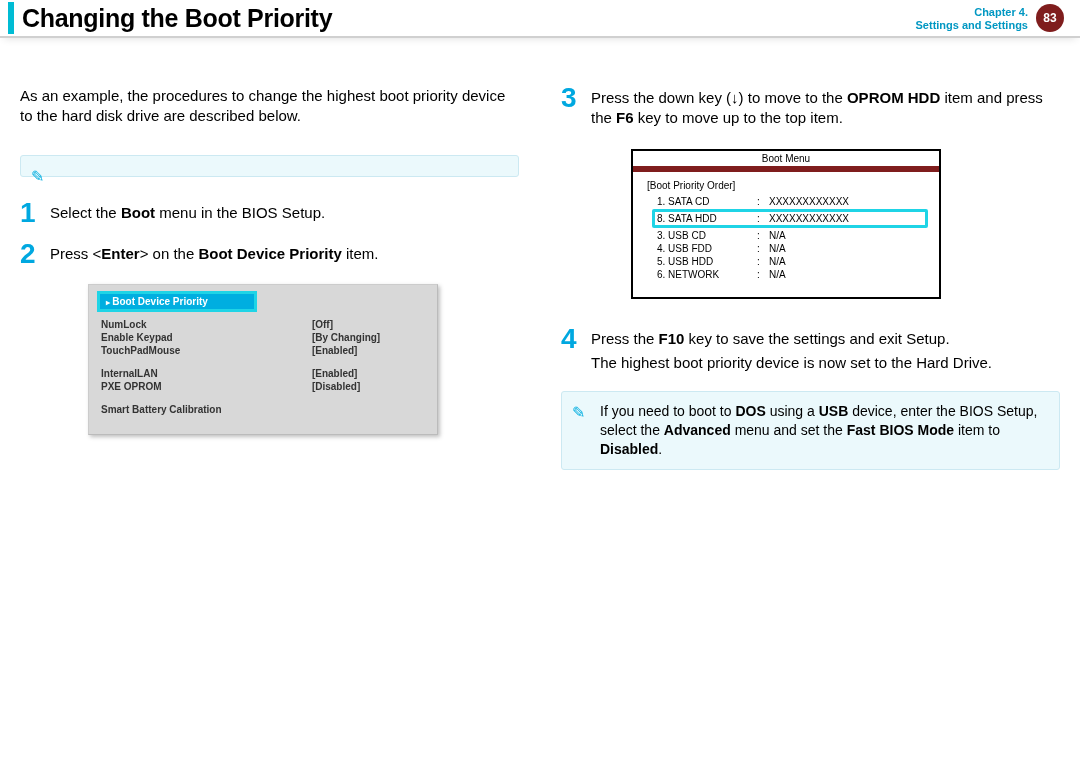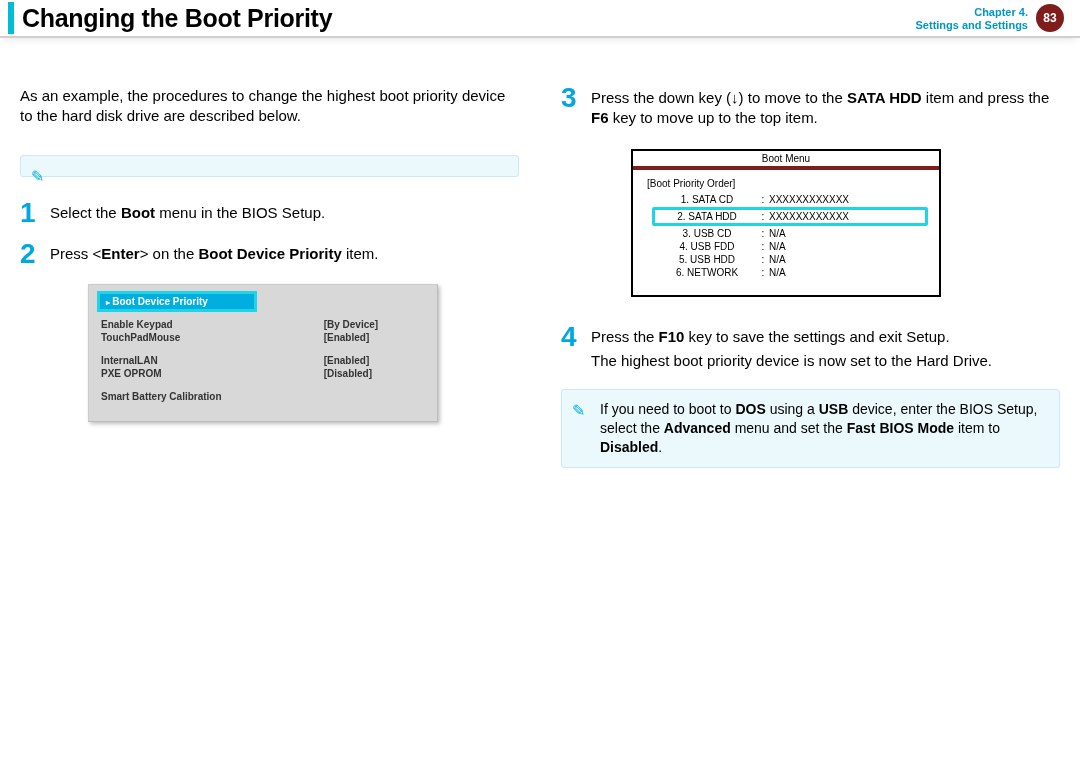--- a/index.html
+++ b/index.html
@@ -255,7 +255,7 @@
     <div class="step">
       <div class="num">3</div>
       <div class="body">
-        <span>Press the down key (↓) to move to the </span><b>SATA HDD</b><span> item and press the </span><b>F6</b><span> key to move up to the top item.</span>
+        <span>Press the down key (↓) to move to the </span><b>OPROM HDD</b><span> item and press the </span><b>F6</b><span> key to move up to the top item.</span>
       </div>
     </div>
 

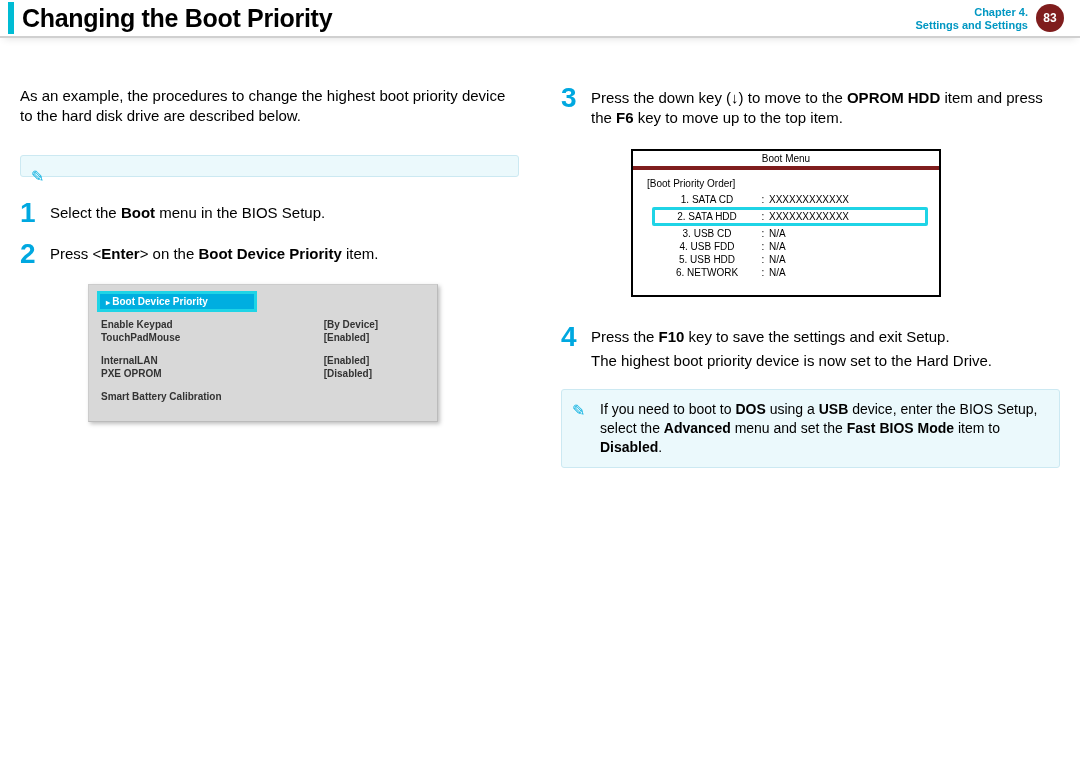--- a/index.html
+++ b/index.html
@@ -152,7 +152,7 @@
   }
   .boot-menu .bm-title {
     text-align: center;
-    border-bottom: 4px solid #7f1d1d;
+    border-bottom: 6px solid #7f1d1d;
     padding: 2px 0;
     font-weight: 400;
   }

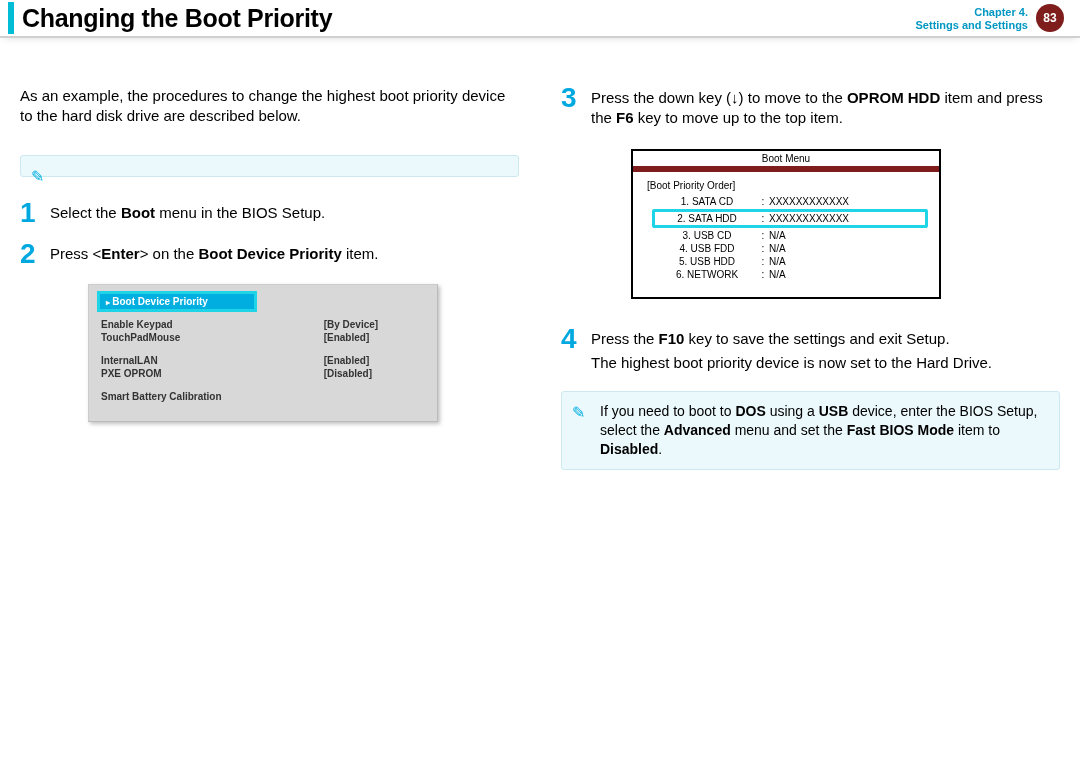--- a/index.html
+++ b/index.html
@@ -163,7 +163,7 @@
     display: inline-block;
     margin-bottom: 4px;
   }
-  .boot-menu .bm-list { padding-left: 8px; text-align: center; }
+  .boot-menu .bm-list { padding-left: 8px; }
   .boot-menu .bm-row {
     display: flex;
     padding: 1px 2px;

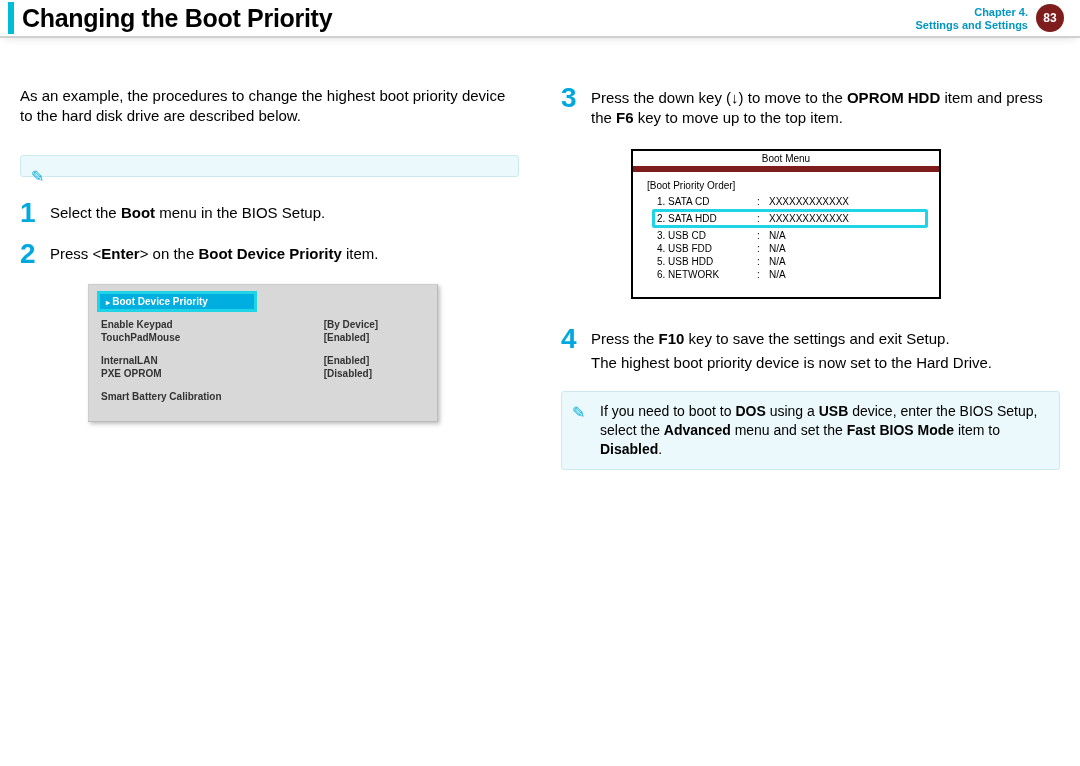--- a/index.html
+++ b/index.html
@@ -270,7 +270,7 @@
               <span>XXXXXXXXXXXX</span>
             </div>
           <div class="bm-row hl">
-              <span class="k">2. SATA HDD</span>
+              <span class="k">8. SATA HDD</span>
               <span class="c">:</span>
               <span>XXXXXXXXXXXX</span>
             </div>

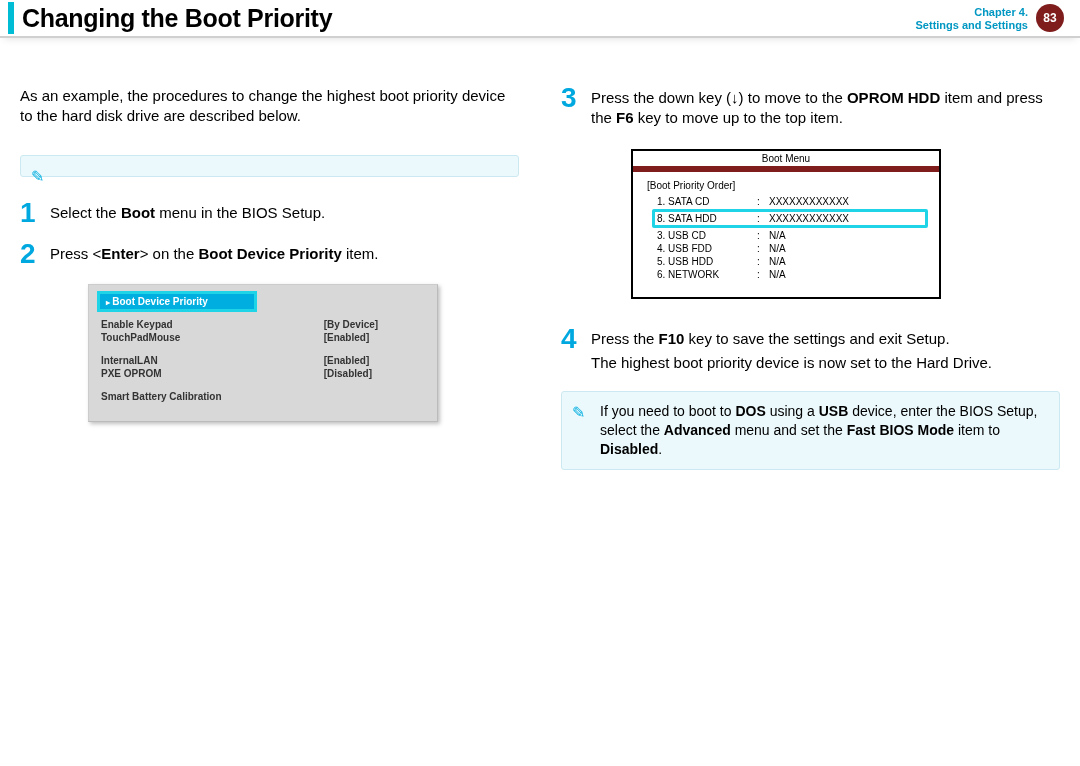--- a/index.html
+++ b/index.html
@@ -218,6 +218,10 @@
       <div class="selected-row">Boot Device Priority</div>
       <table>
         <tbody>
+            <tr>
+              <td>NumLock</td>
+              <td class="val">[Off]</td>
+            </tr>
         <tr>
               <td>Enable Keypad</td>
               <td class="val">[By Device]</td>

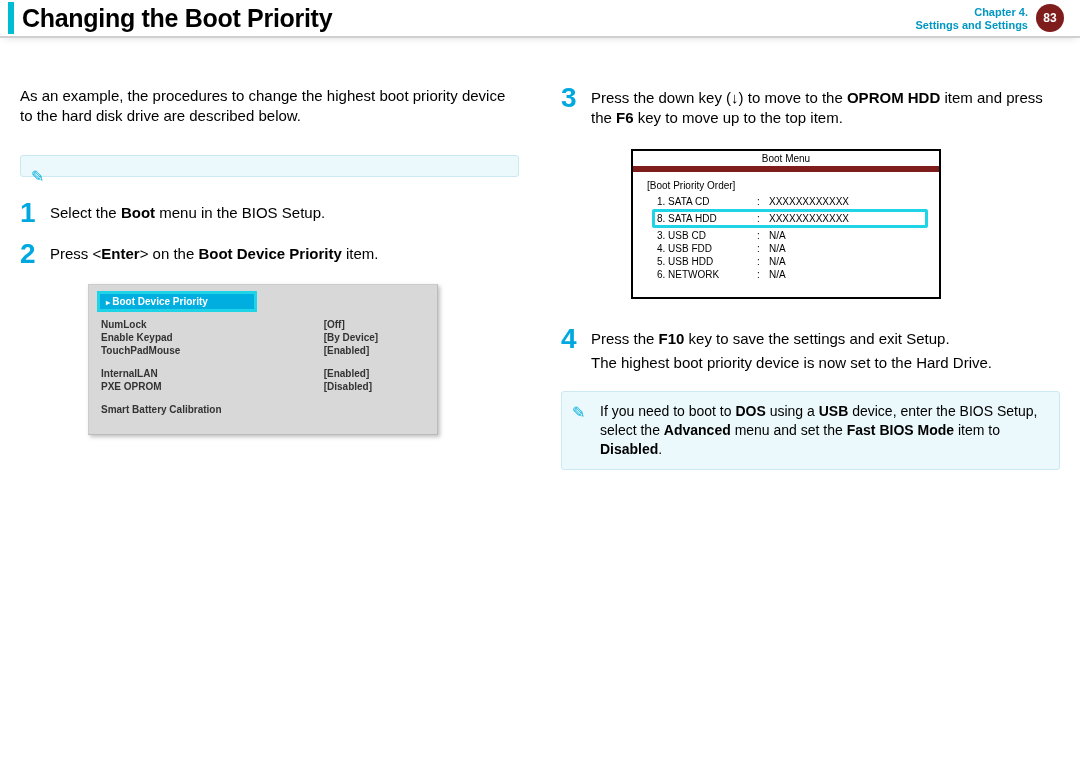--- a/index.html
+++ b/index.html
@@ -224,7 +224,7 @@
             </tr>
         <tr>
               <td>Enable Keypad</td>
-              <td class="val">[By Device]</td>
+              <td class="val">[By Changing]</td>
             </tr>
         <tr>
               <td>TouchPadMouse</td>

